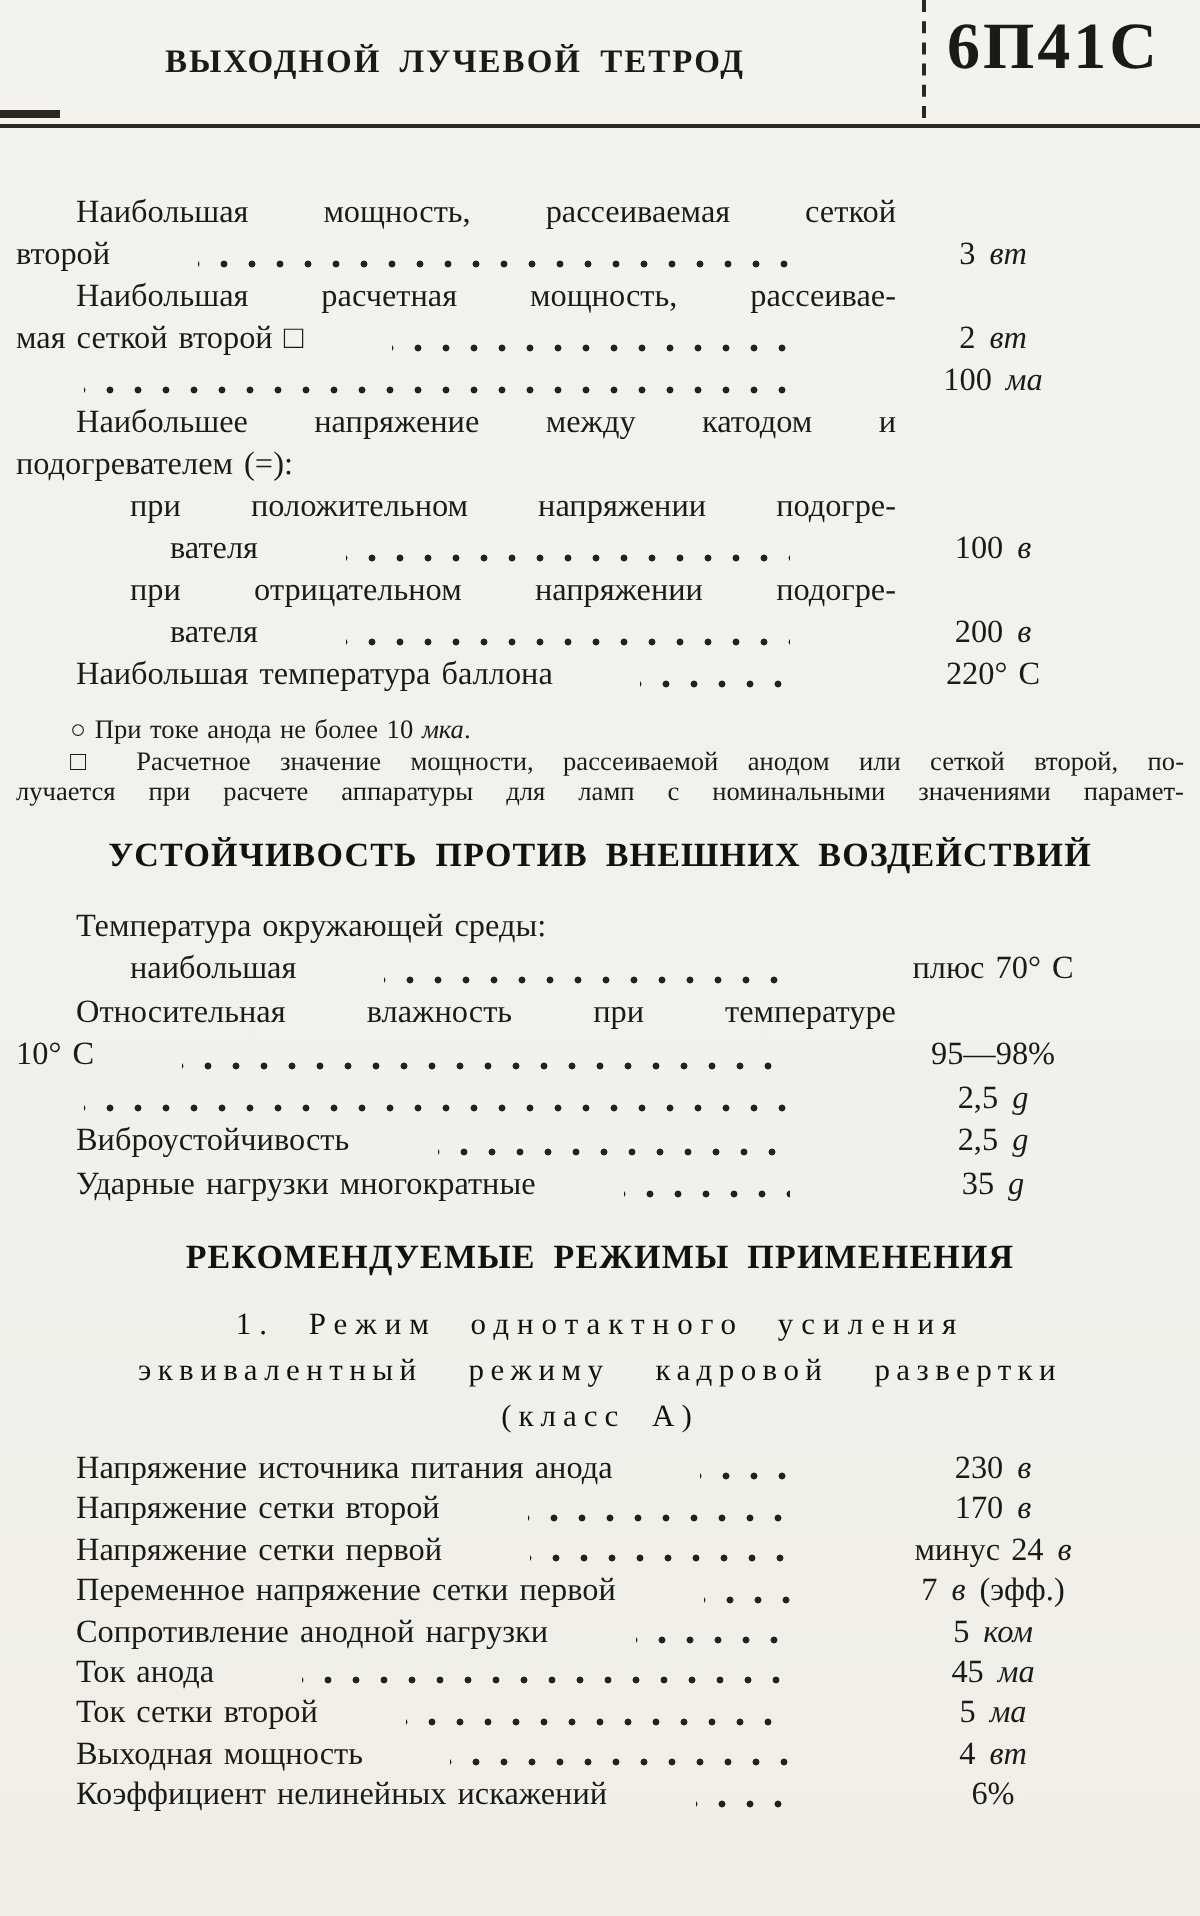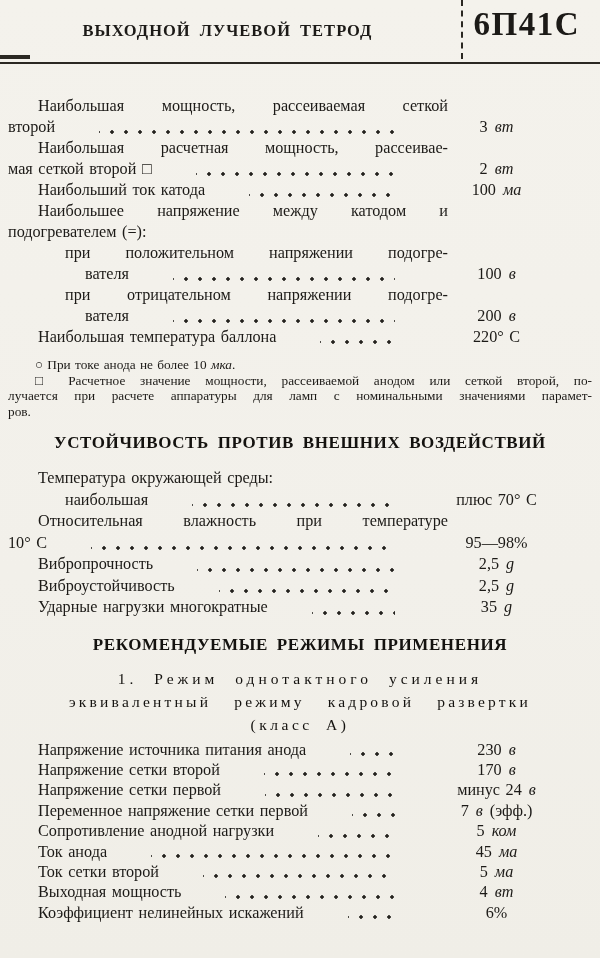--- a/index.html
+++ b/index.html
@@ -85,7 +85,6 @@
           </span>
         </div>
         <div class="line ind1 row">
-          <span class="lbl"><span>Наибольший ток катода</span></span>
           <span class="dots"></span>
           <span class="val">
             <span>100</span>

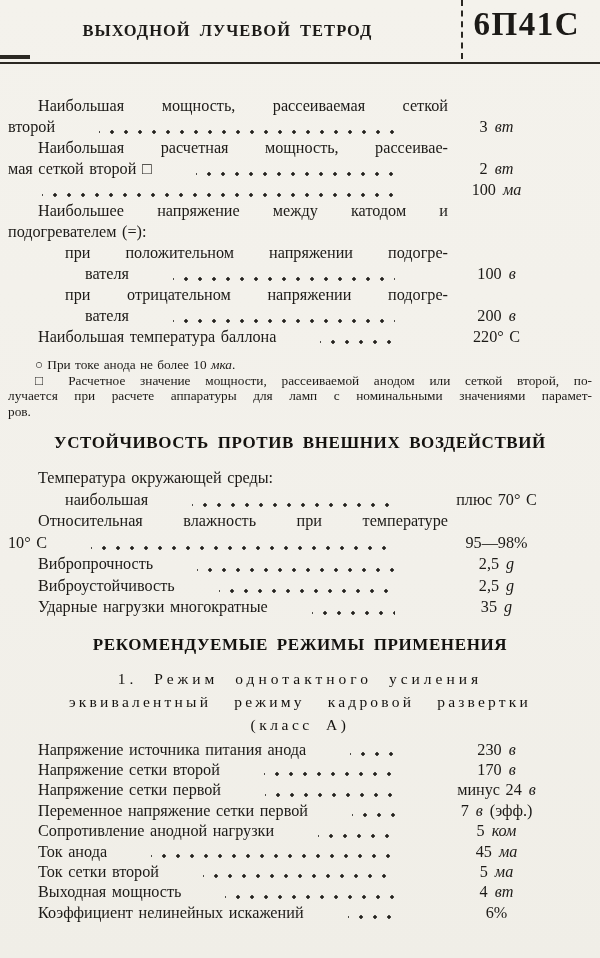--- a/index.html
+++ b/index.html
@@ -124,7 +124,6 @@
         <div class="line ind1"><span class="lbl"><span>○ При токе анода не более 10 </span><span class="it">мка</span><span>.</span></span></div>
         <div class="line ind1 just"><span class="lbl"><span>□ Расчетное значение мощности, рассеиваемой анодом или сеткой второй, по-</span></span></div>
         <div class="line ind0 just"><span class="lbl"><span>лучается при расчете аппаратуры для ламп с номинальными значениями парамет-</span></span></div>
-        <div class="line ind0"><span class="lbl"><span>ров.</span></span></div>
       </section>
 
     <h2 class="shead">УСТОЙЧИВОСТЬ ПРОТИВ ВНЕШНИХ ВОЗДЕЙСТВИЙ</h2>

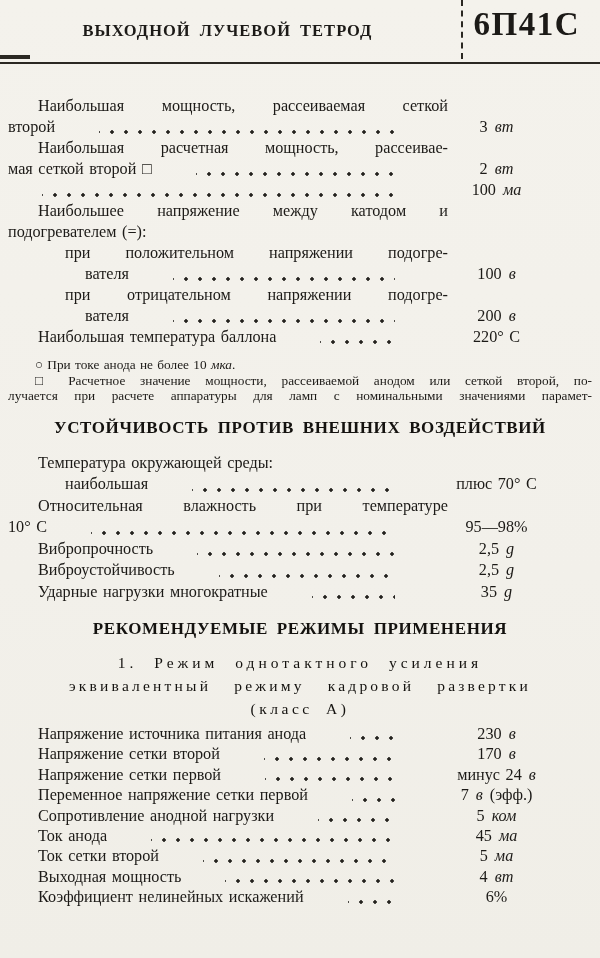--- a/index.html
+++ b/index.html
@@ -145,7 +145,6 @@
           </span>
         </div>
         <div class="line ind1 row">
-          <span class="lbl"><span>Вибропрочность</span></span>
           <span class="dots"></span>
           <span class="val">
             <span>2,5</span>

